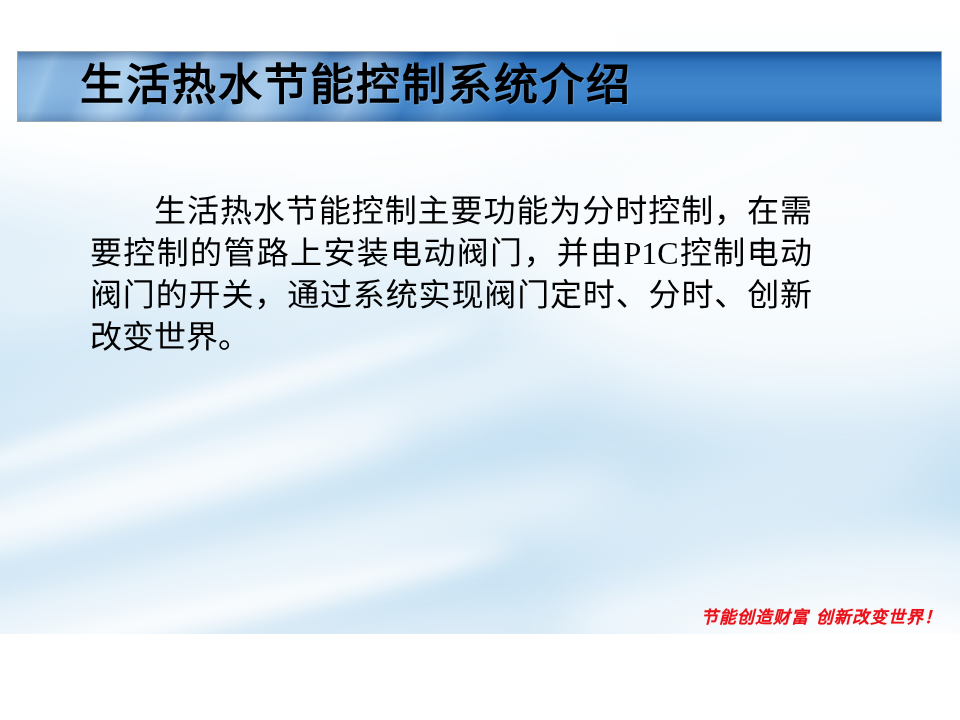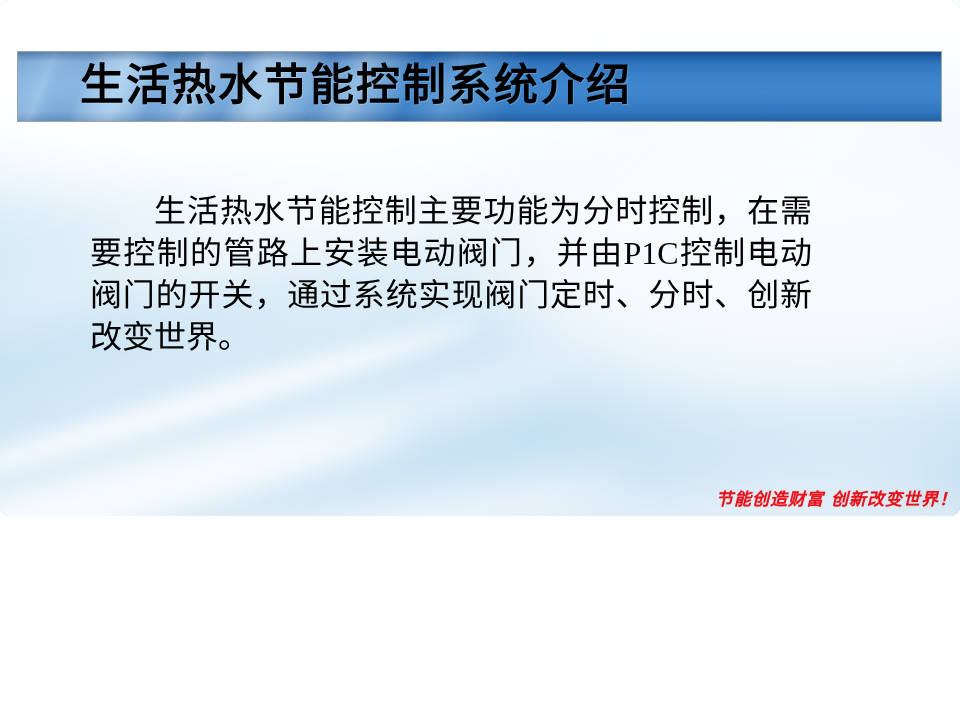--- a/index.html
+++ b/index.html
@@ -16,10 +16,9 @@
   .slide {
     position: relative;
     width: 960px;
-    height: 516px;
+    height: 634px;
     overflow: hidden;
     background: #5eead4;
-    border-radius: 9px;
   }
 
   

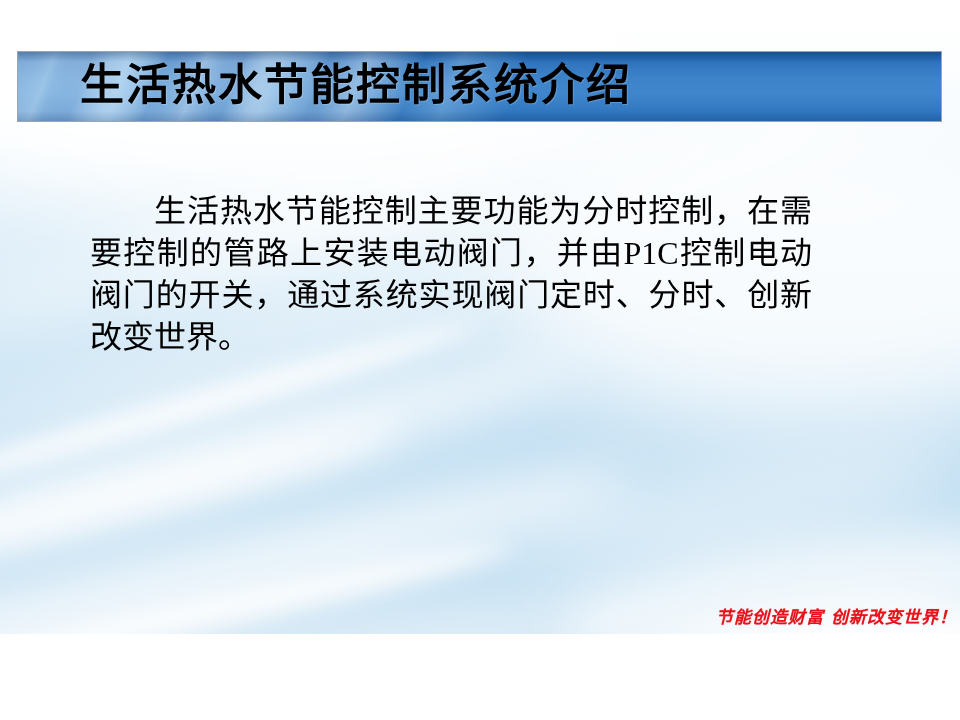--- a/index.html
+++ b/index.html
@@ -179,7 +179,7 @@
   
   .footer-slogan {
     position: absolute;
-    right: 3px;
+    right: 18px;
     bottom: 6px;
     font-family: "DejaVu Sans", "Liberation Sans", sans-serif;
     font-size: 17px;

